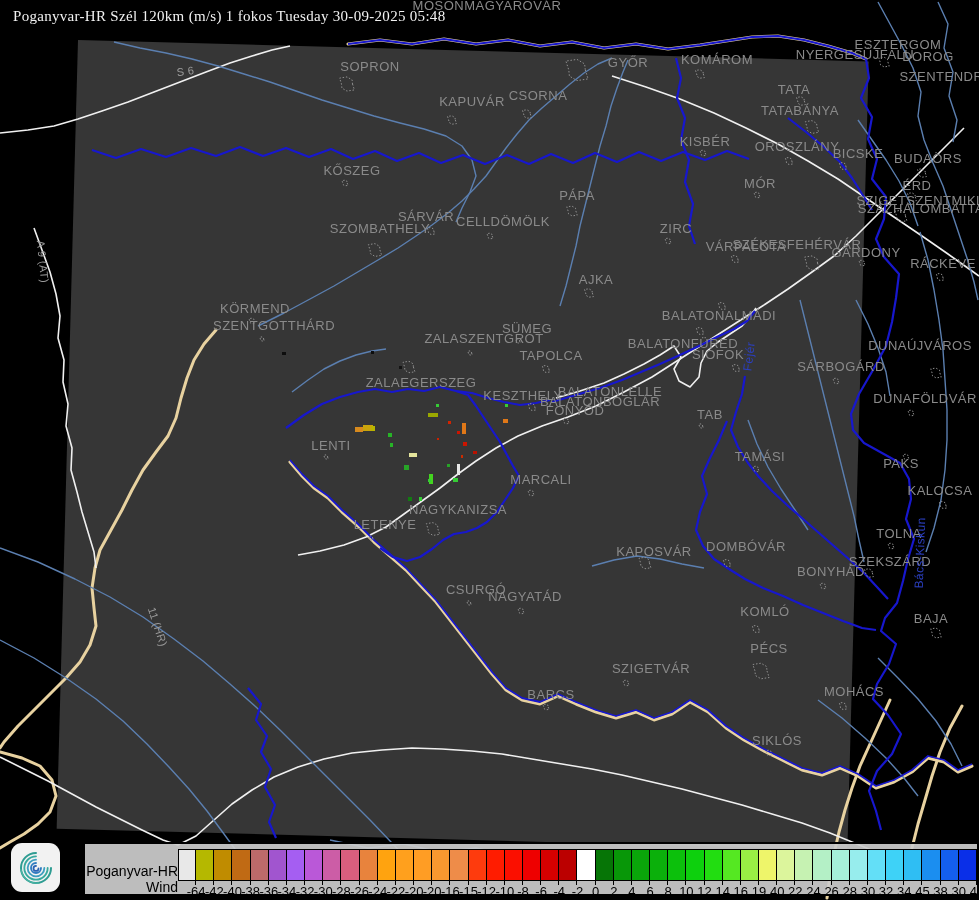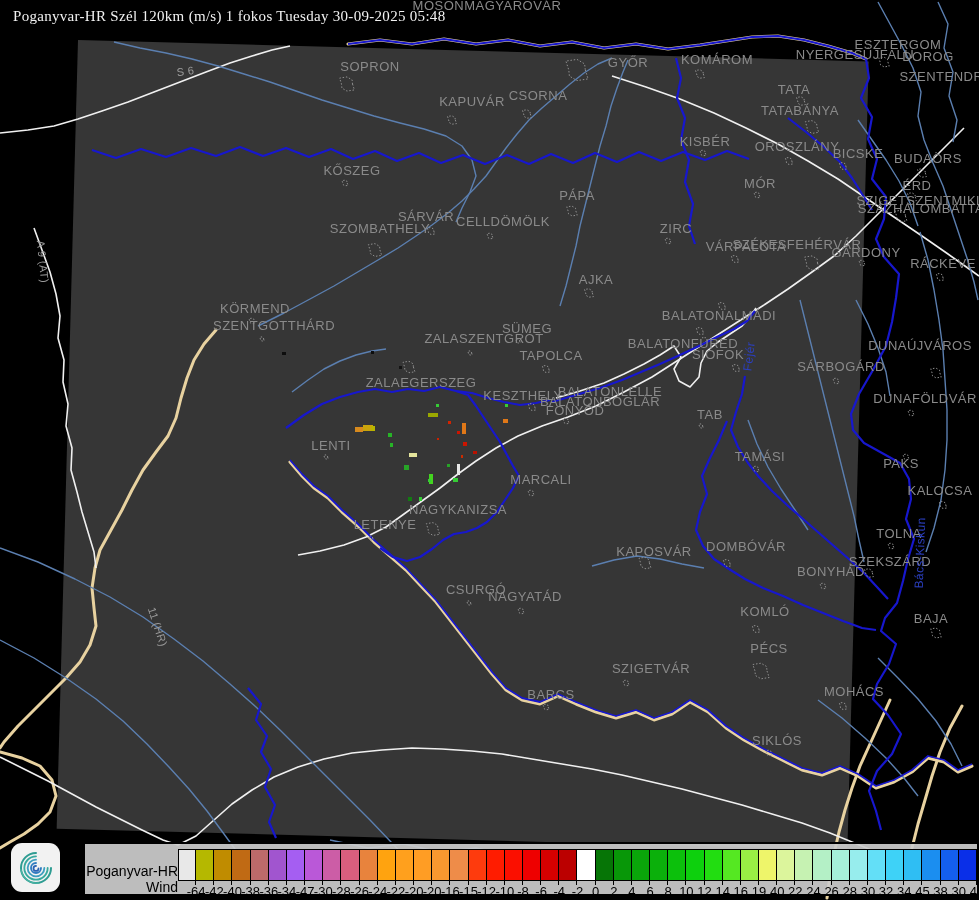--- a/index.html
+++ b/index.html
@@ -325,7 +325,7 @@
           <div class="cell">
             <div class="sw" style="background: rgb(165, 94, 242);"></div>
             <div class="tick"></div>
-            <div class="num">-47</div>
+            <div class="num">-32</div>
           </div>
           <div class="cell">
             <div class="sw" style="background: rgb(186, 88, 216);"></div>

